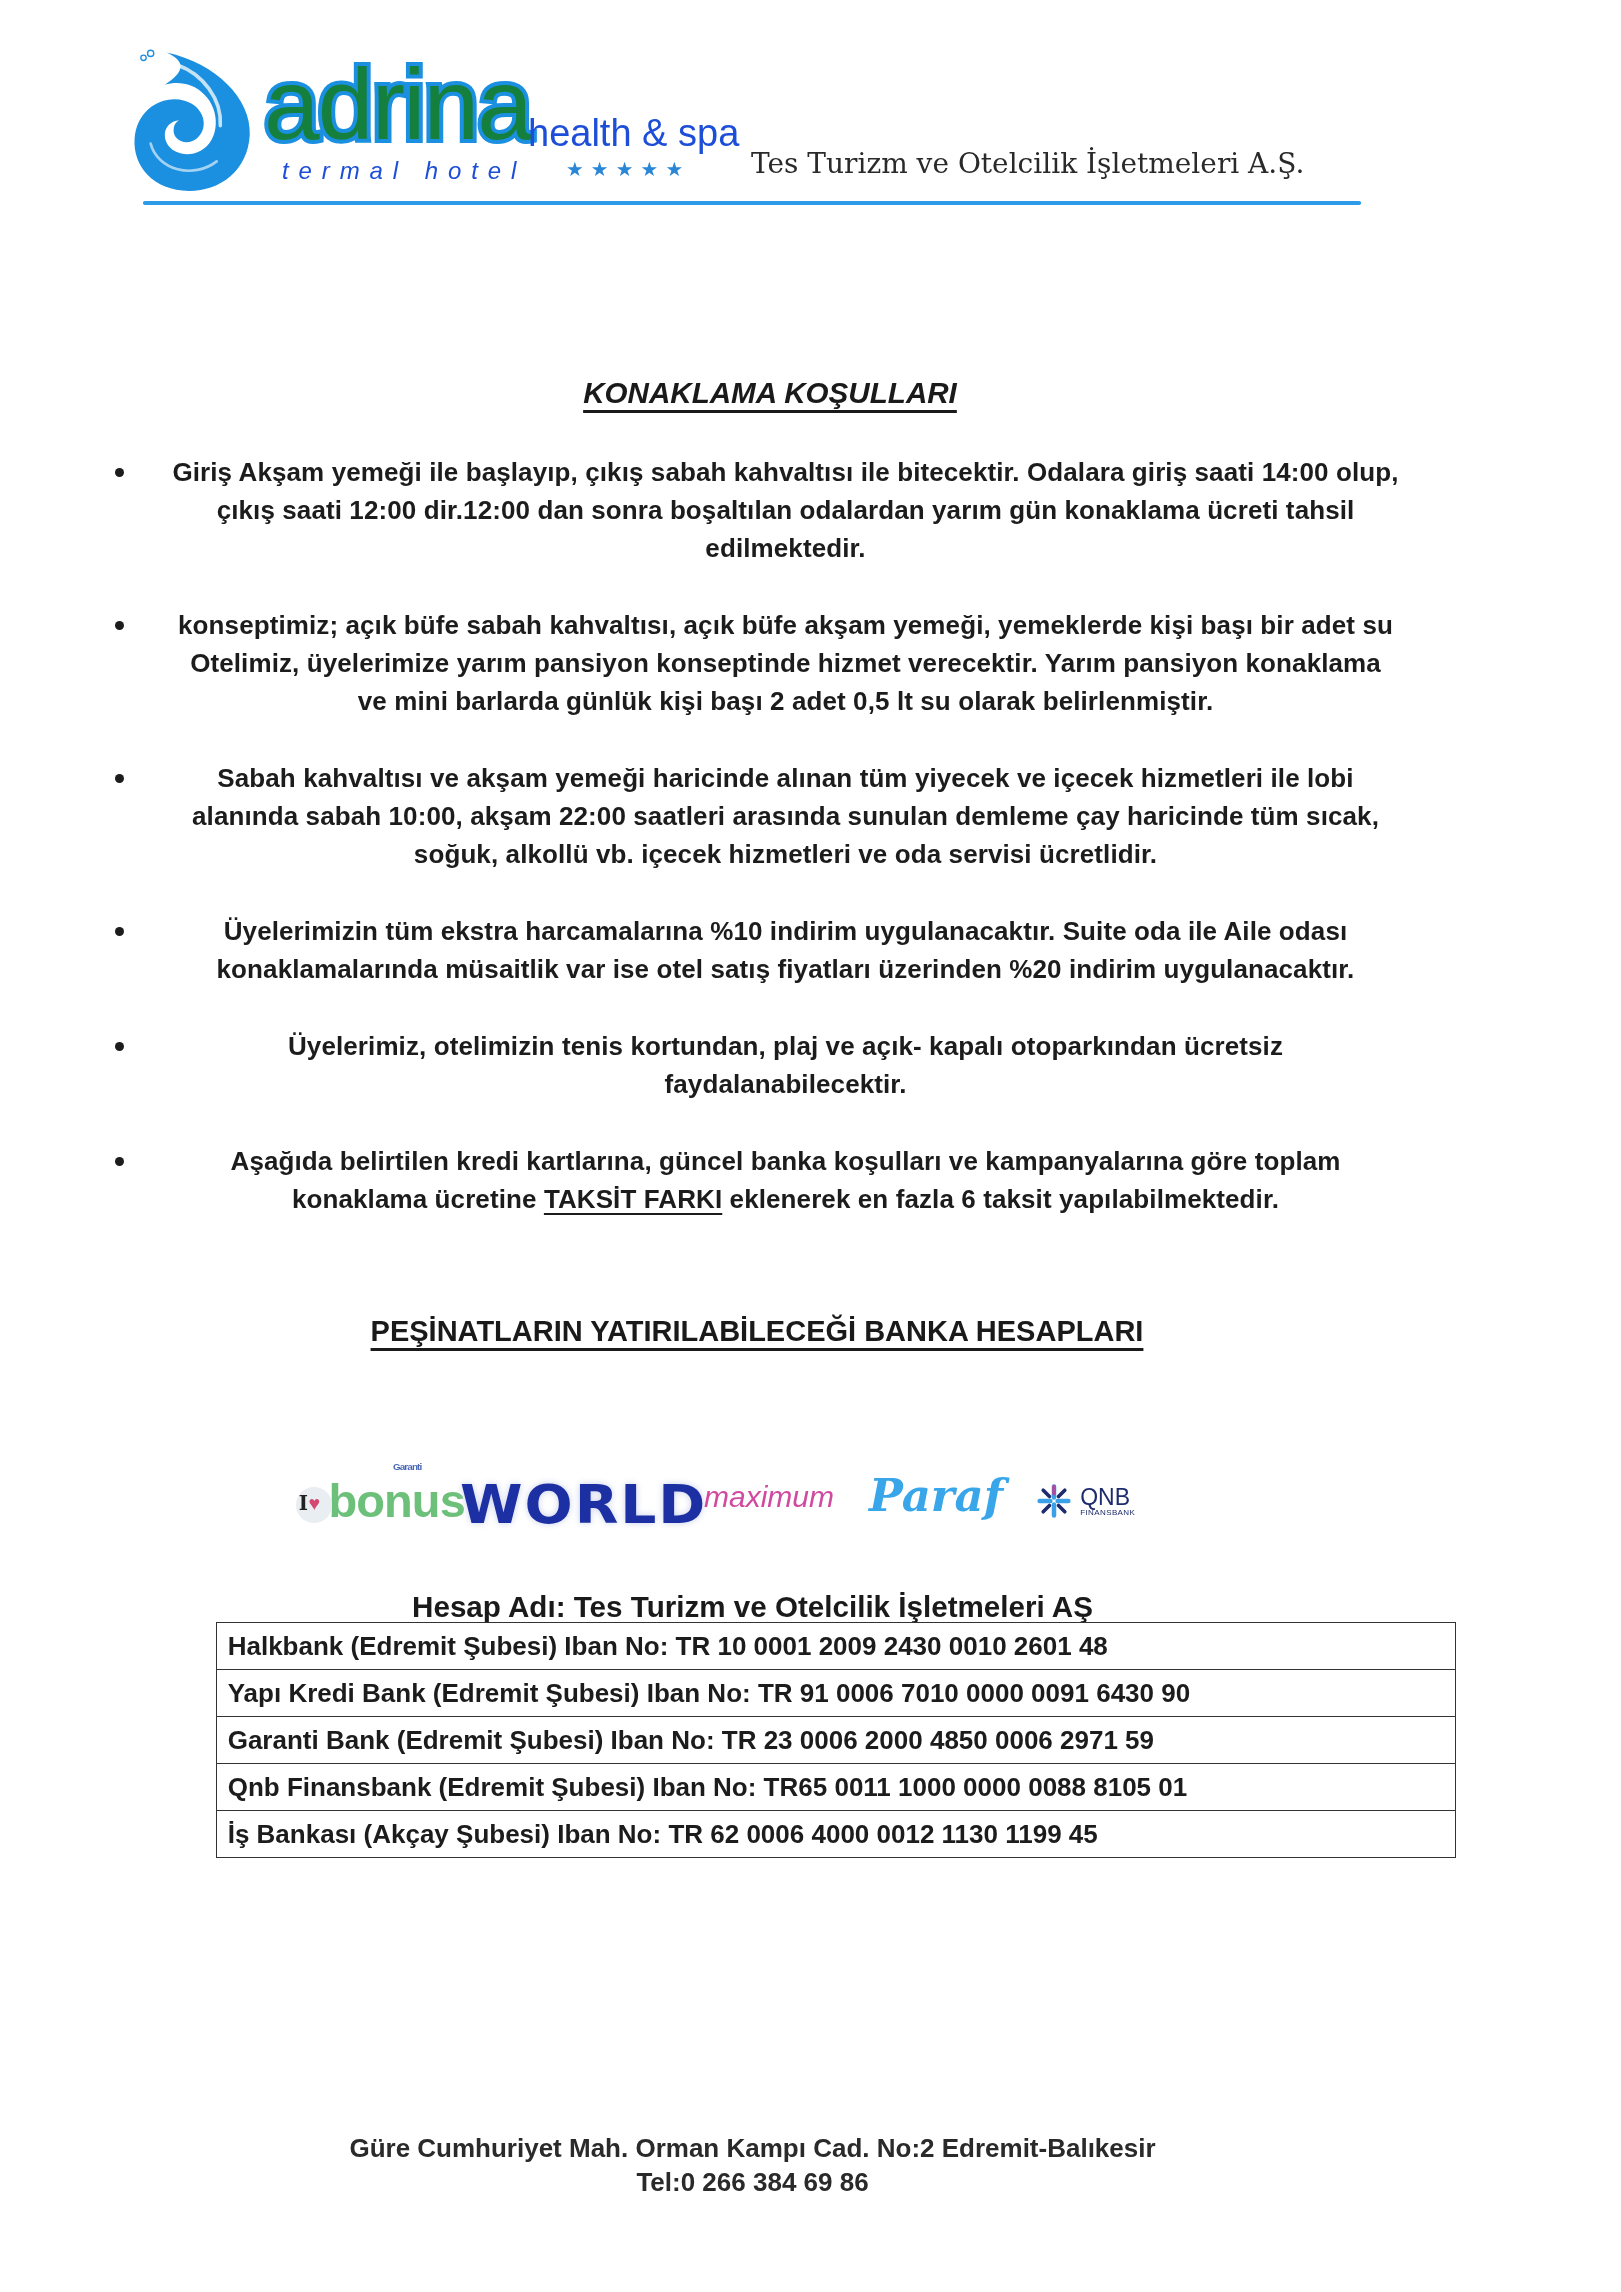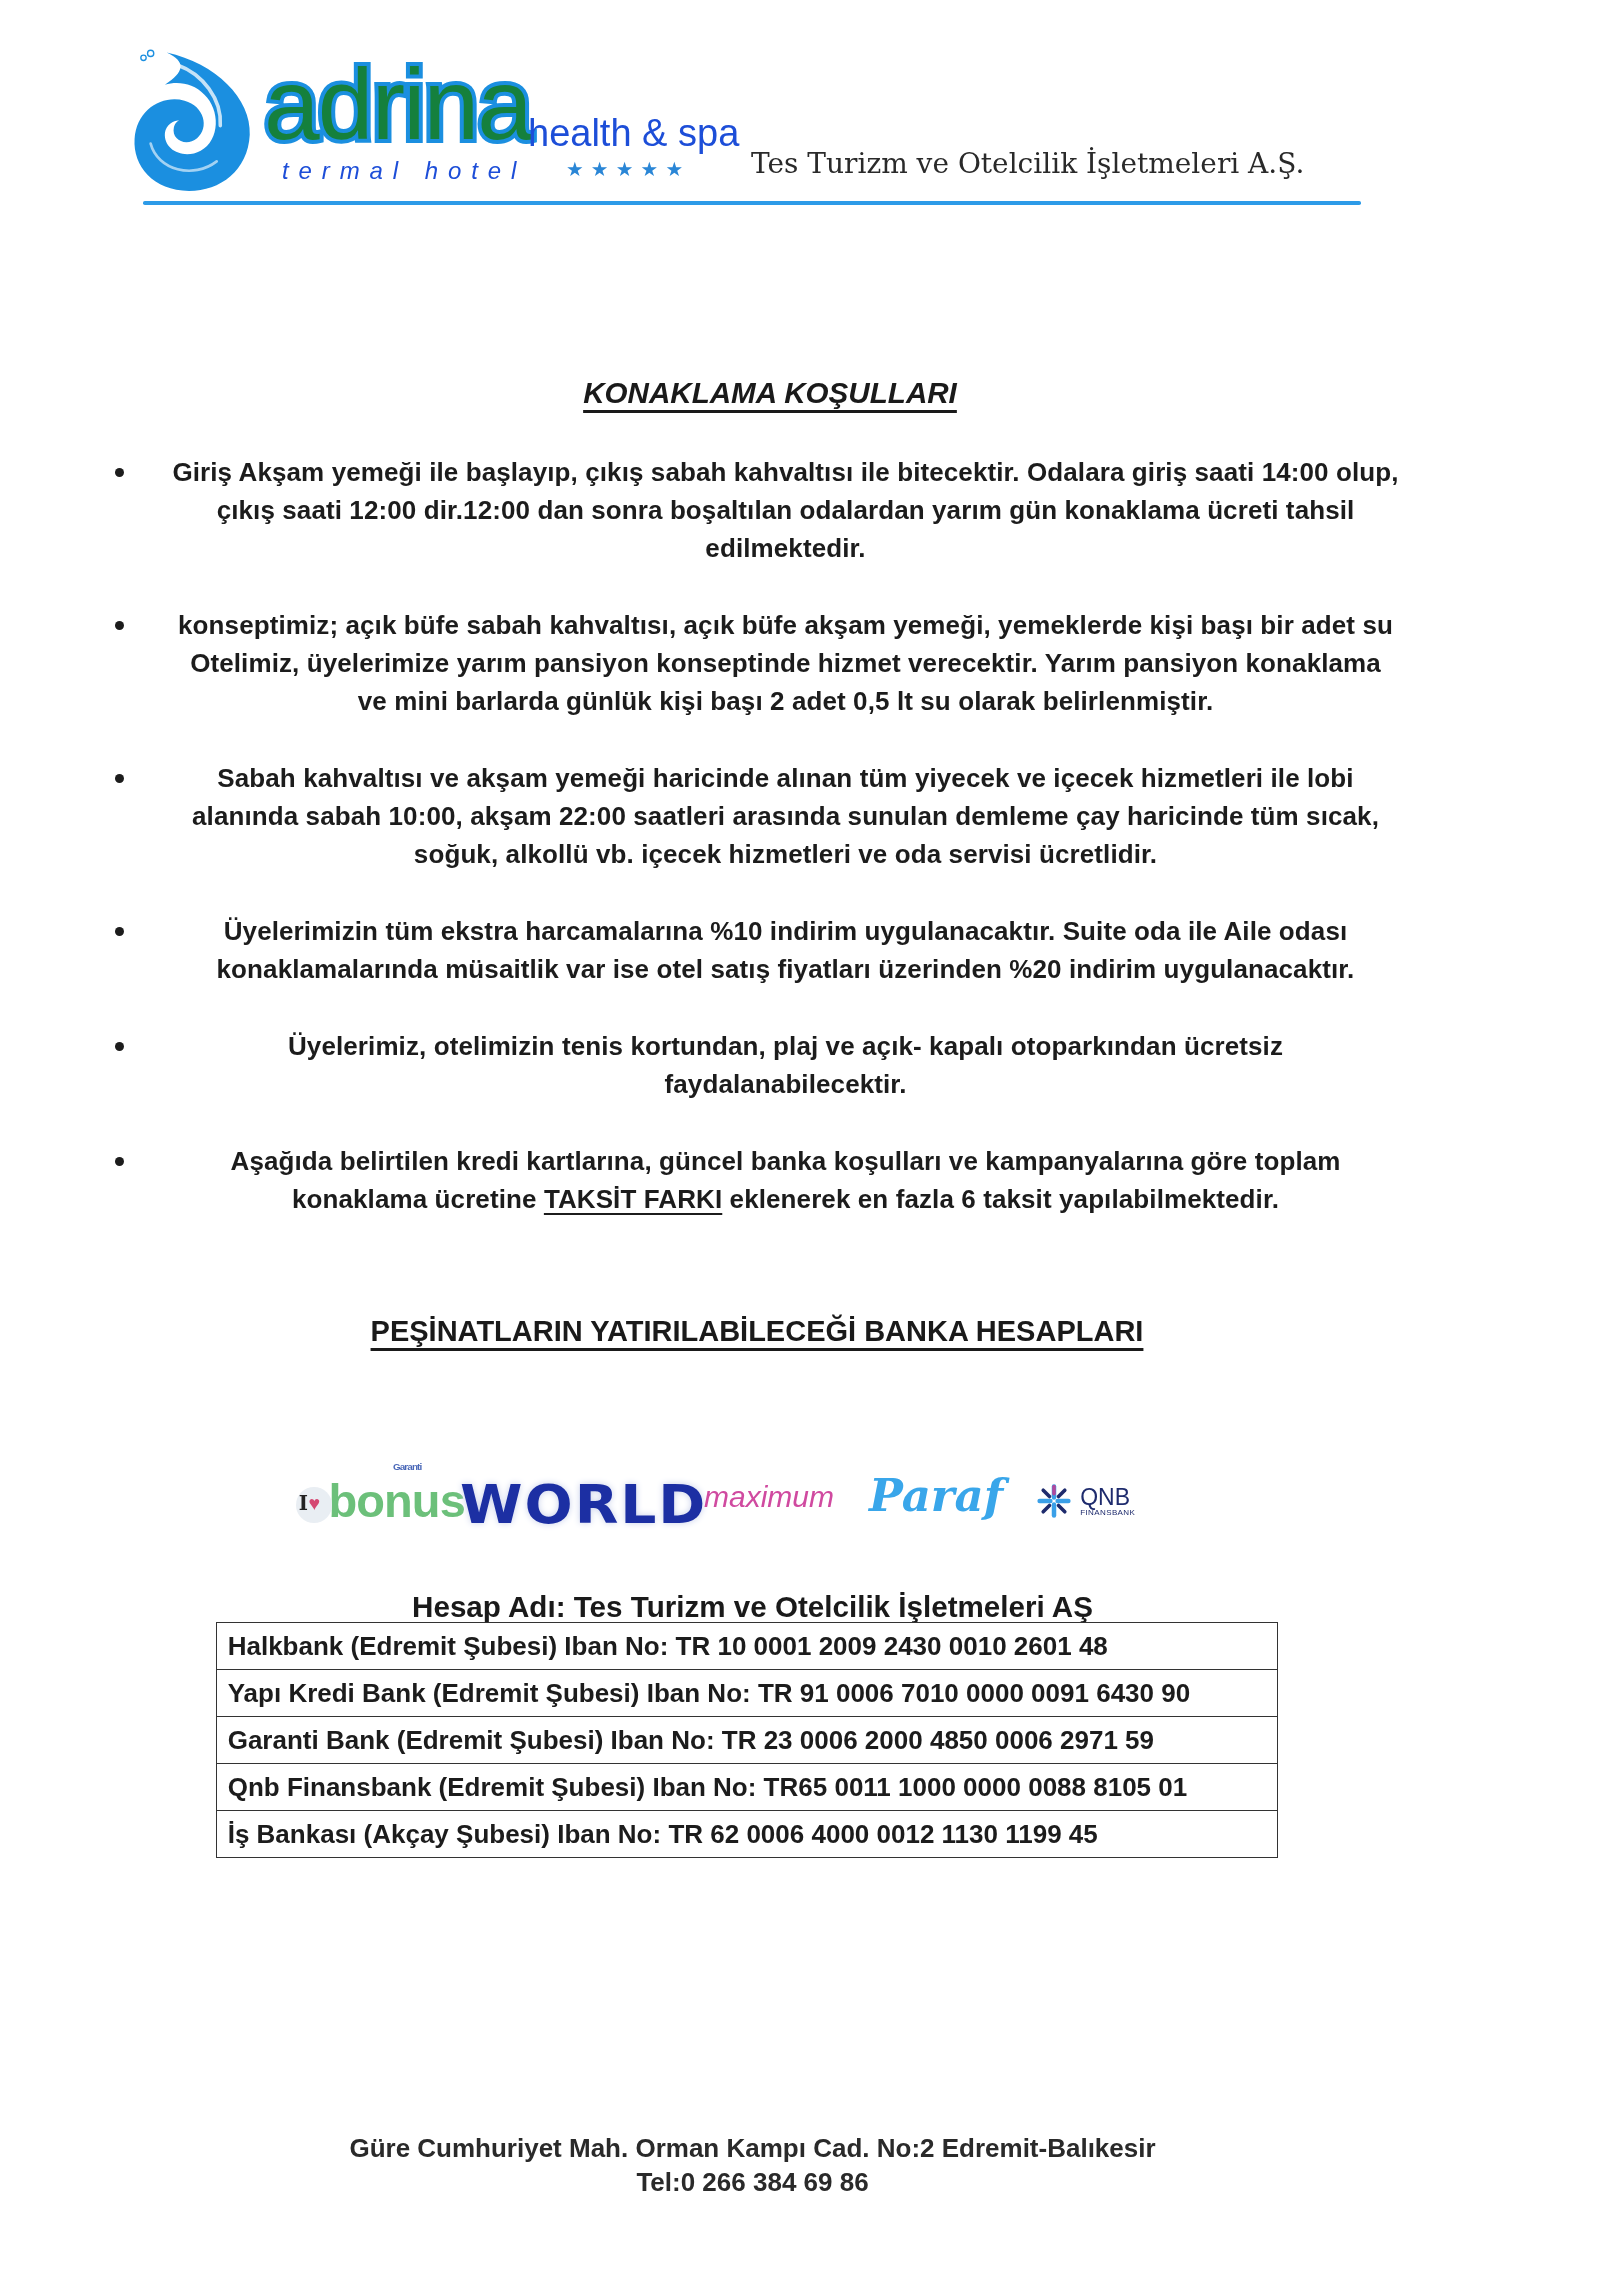--- a/index.html
+++ b/index.html
@@ -65,7 +65,7 @@
     
     .account-name { position: absolute; left: 0; width: 1505px; top: 1590px; text-align: center;
                     font-family: "Liberation Sans", sans-serif; font-size: 29.6px; font-weight: bold; color: #1a1a1a; }
-    .bank-table { position: absolute; left: 216px; top: 1622px; width: 1062px; border-collapse: collapse;
+    .bank-table { position: absolute; left: 216px; top: 1622px; width: 1240px; border-collapse: collapse;
                   border: 1.8px solid #333; }
     .bank-table td { border: 1.8px solid #333; height: 47px; padding: 0 10.7px; font-family: "Liberation Sans", sans-serif;
                      font-size: 26px; font-weight: bold; color: #1c1c1c; white-space: nowrap; }

